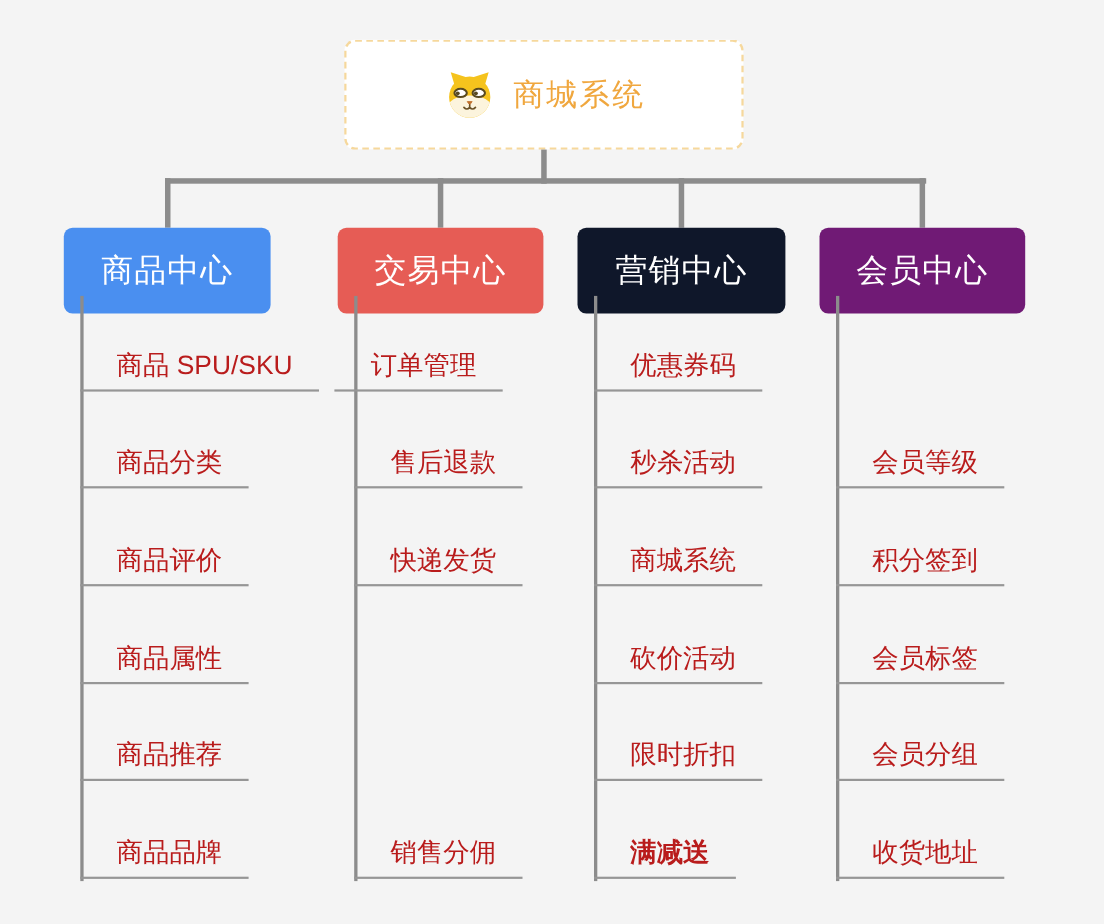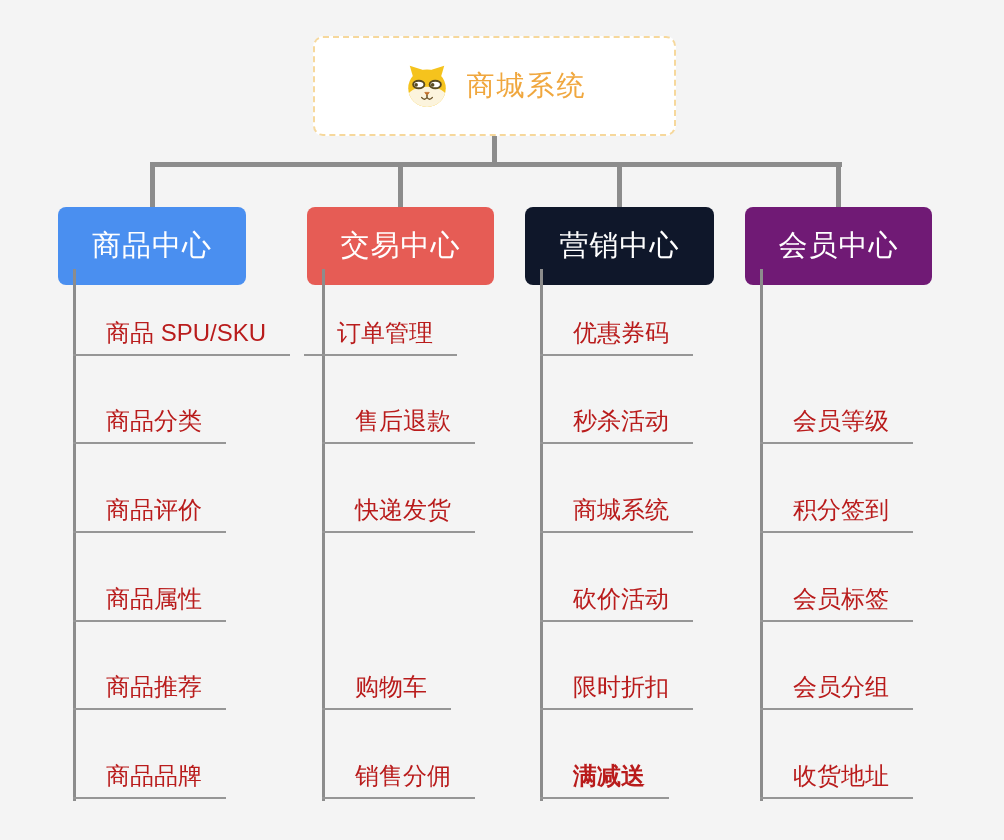--- a/index.html
+++ b/index.html
@@ -114,7 +114,6 @@
     <div class="leaf" style="left: 304px; top: 318px;">订单管理</div>
     <div class="leaf" style="left: 322px; top: 406px;">售后退款</div>
     <div class="leaf" style="left: 322px; top: 495px;">快递发货</div>
-    <div class="leaf" style="left: 322px; top: 672px;">购物车</div>
     <div class="leaf" style="left: 322px; top: 761px;">销售分佣</div>
     <div class="line" style="left: 617px; top: 162px; width: 5px; height: 45px;"></div>
     <div class="branch-node" style="left: 525px; width: 189px; background: #0f172a;">

